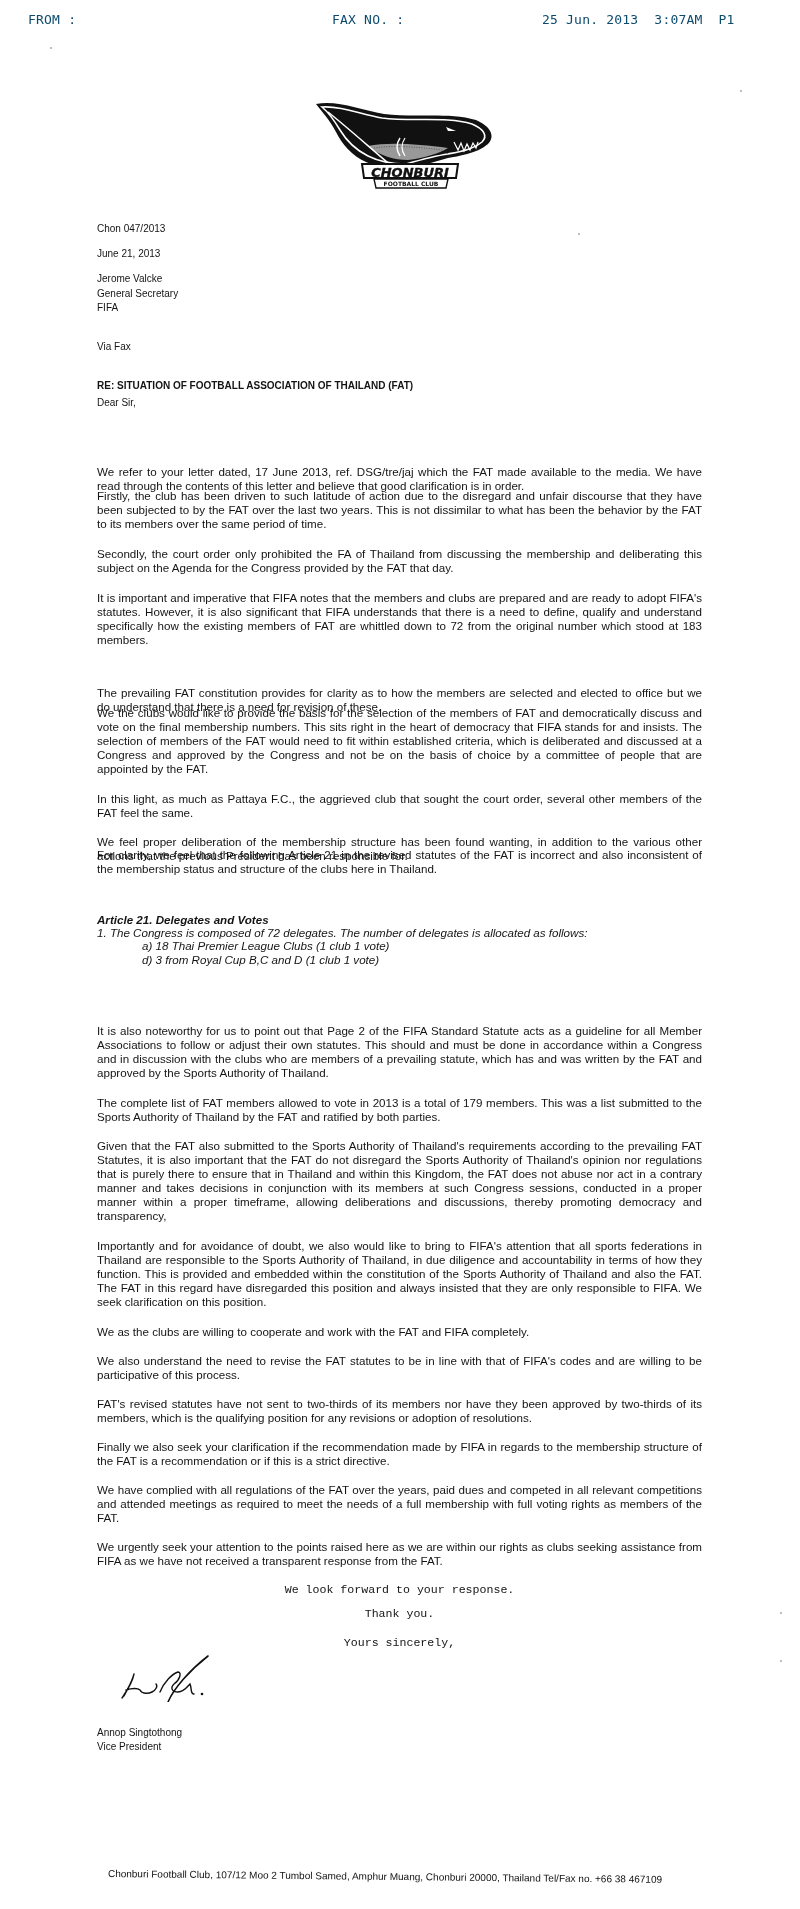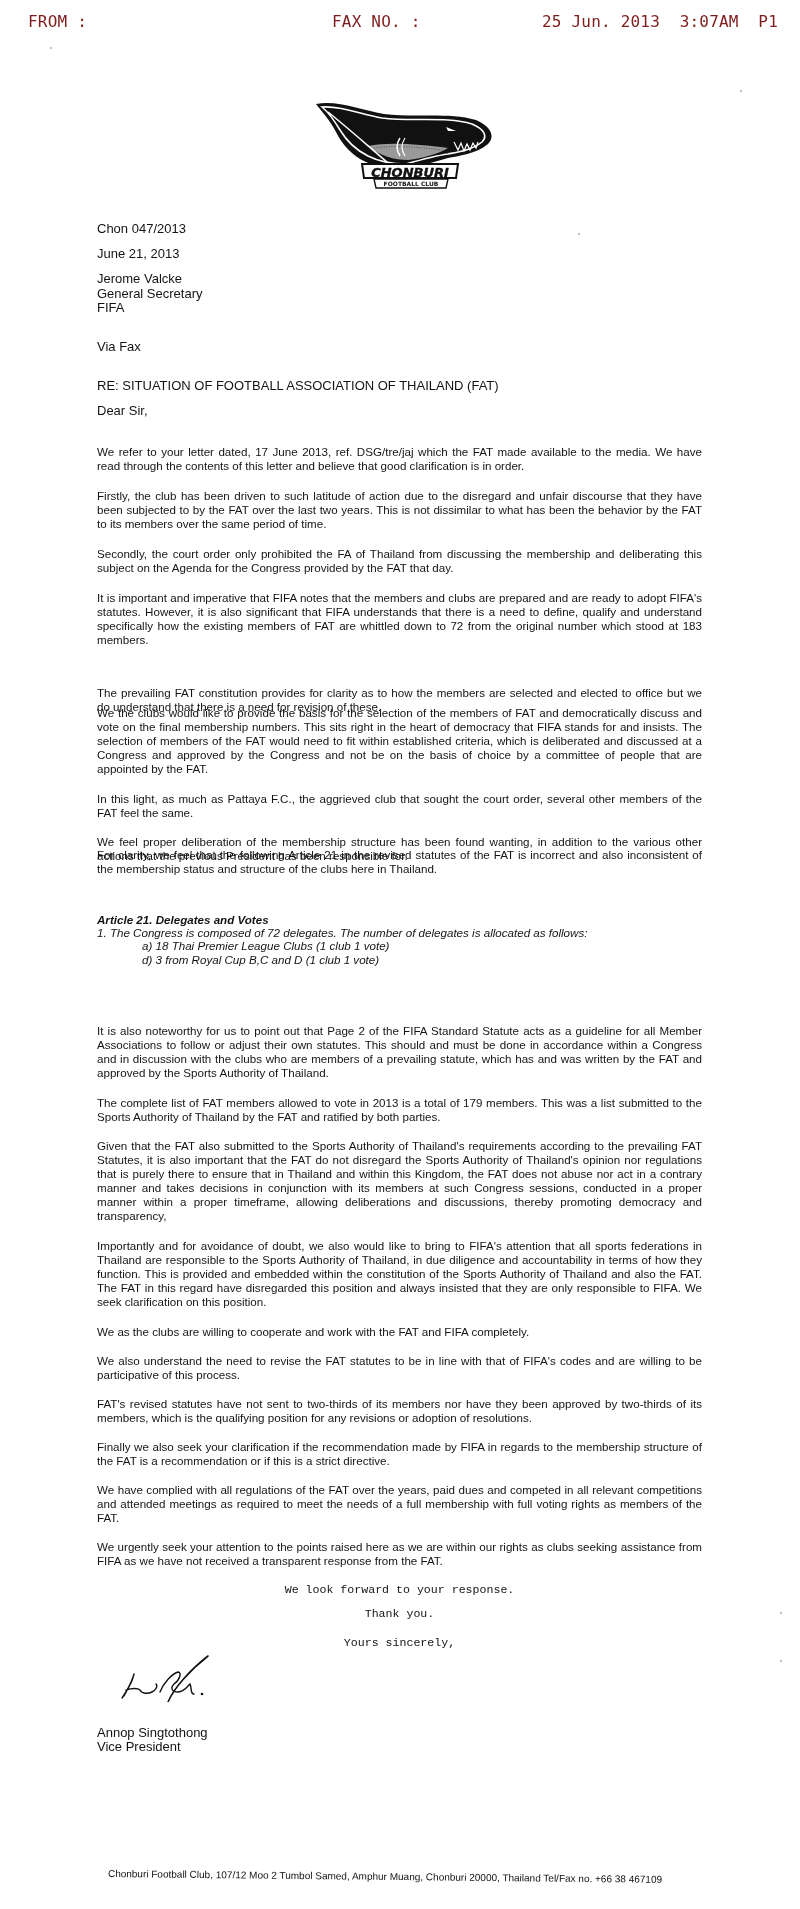--- a/index.html
+++ b/index.html
@@ -5,7 +5,7 @@
     html, body { margin: 0; padding: 0; background: #ffffff; }
     body { width: 800px; height: 1909px; position: relative; overflow: hidden; color: #111; }
     .fax-header { position: absolute; top: 12px; left: 0; width: 788px; height: 20px;
-      font-family: "DejaVu Sans Mono", monospace; font-size: 16px; color: #7f1d1d; letter-spacing: 0.2px; }
+      font-family: "DejaVu Sans Mono", monospace; font-size: 13px; color: #0c4a6e; letter-spacing: 0.2px; }
     .fax-header span { position: absolute; top: 0; white-space: pre; }
     .fh-from { left: 28px; }
     .fh-faxno { left: 312px; margin-left: 20px; }

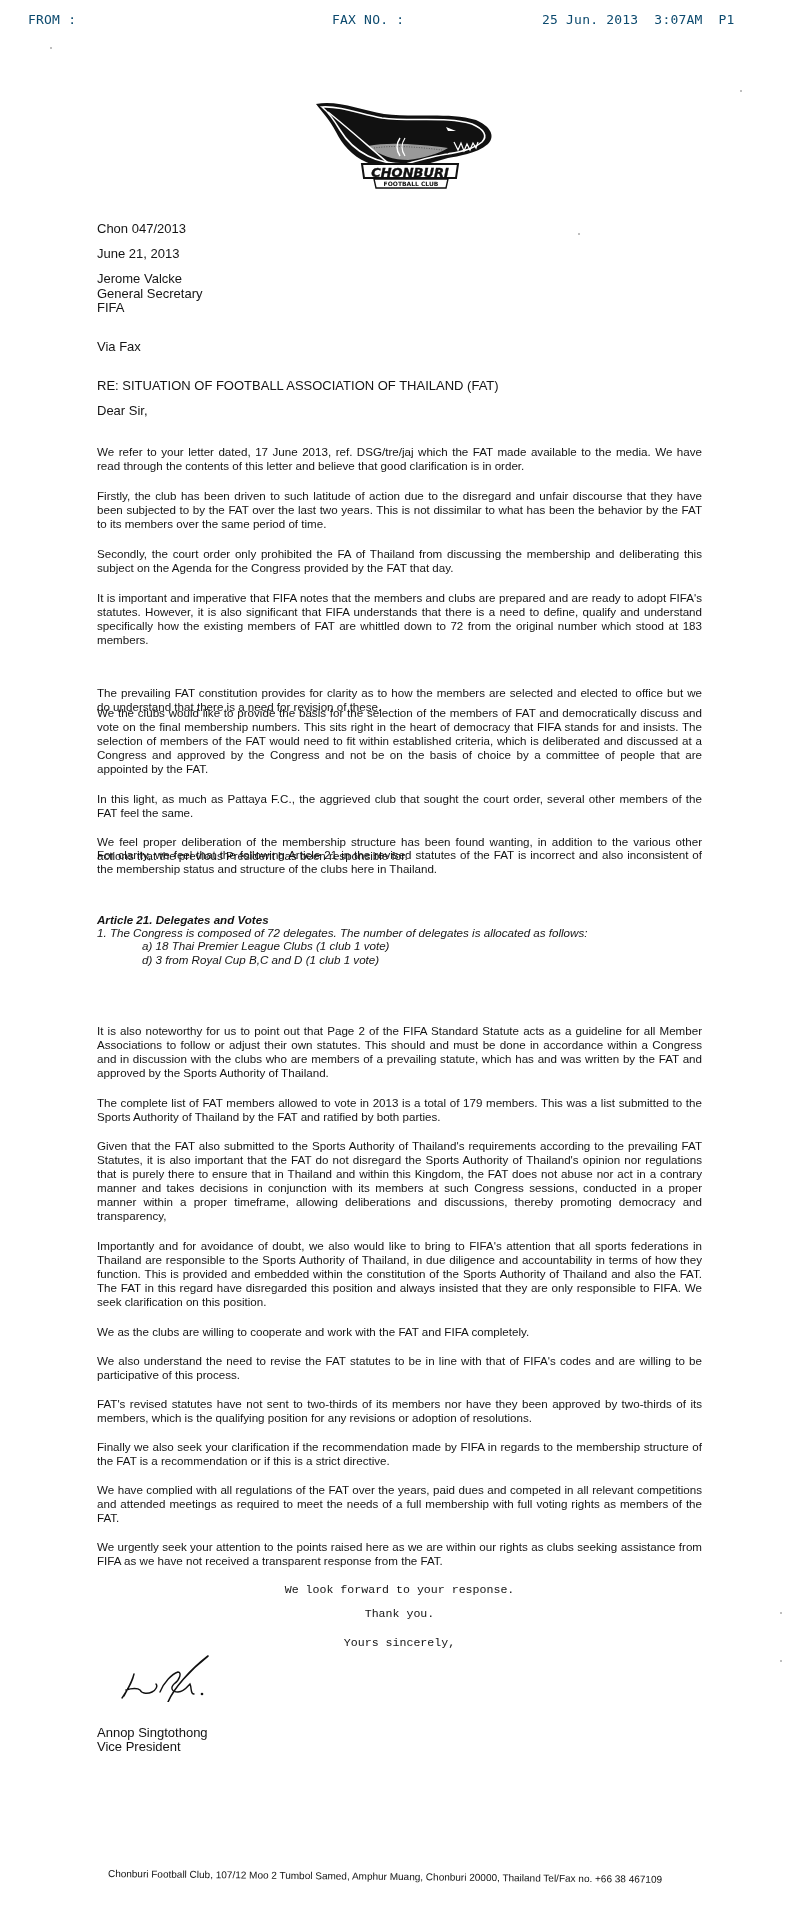--- a/index.html
+++ b/index.html
@@ -12,7 +12,7 @@
     .fh-date { left: 542px; }
     .logo { position: absolute; left: 308px; top: 98px; width: 190px; height: 96px; }
     .letter { position: absolute; left: 97px; top: 222px; width: 605px;
-      font-family: "Liberation Sans", sans-serif; font-size: 13px; line-height: 14.2px; color: #141414; }
+      font-family: "Liberation Sans", sans-serif; font-size: 10px; line-height: 14.2px; color: #141414; }
     .letter p { margin: 0; }
     .block { position: absolute; left: 97px; width: 605px;
       font-family: "Liberation Sans", sans-serif; font-size: 11.6px; line-height: 14.1px; color: #141414; text-align: justify; }

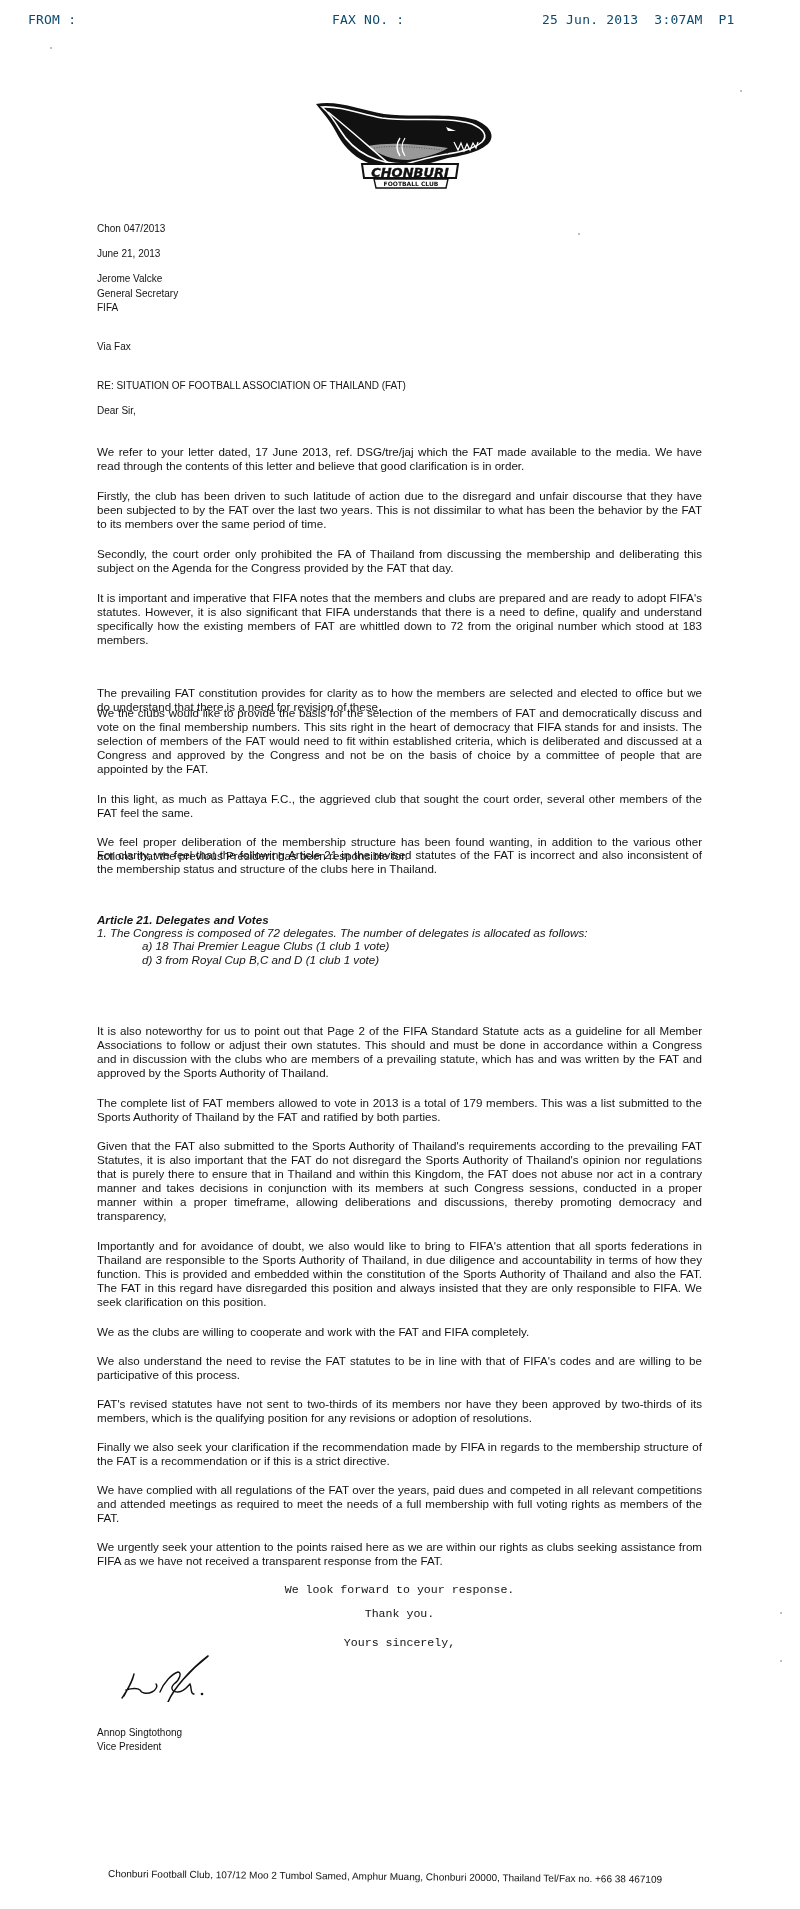--- a/index.html
+++ b/index.html
@@ -17,7 +17,7 @@
     .block { position: absolute; left: 97px; width: 605px;
       font-family: "Liberation Sans", sans-serif; font-size: 11.6px; line-height: 14.1px; color: #141414; text-align: justify; }
     .block.left { text-align: center; font-family: Liberation Mono, monospace; }
-    .bold { font-weight: normal; }
+    .bold { font-weight: bold; }
     .article { position: absolute; left: 97px; top: 913px; width: 640px;
       font-family: "Liberation Sans", sans-serif; font-size: 11.6px; line-height: 13.2px; font-style: italic; color: #141414; }
     .article .title { font-weight: bold; }

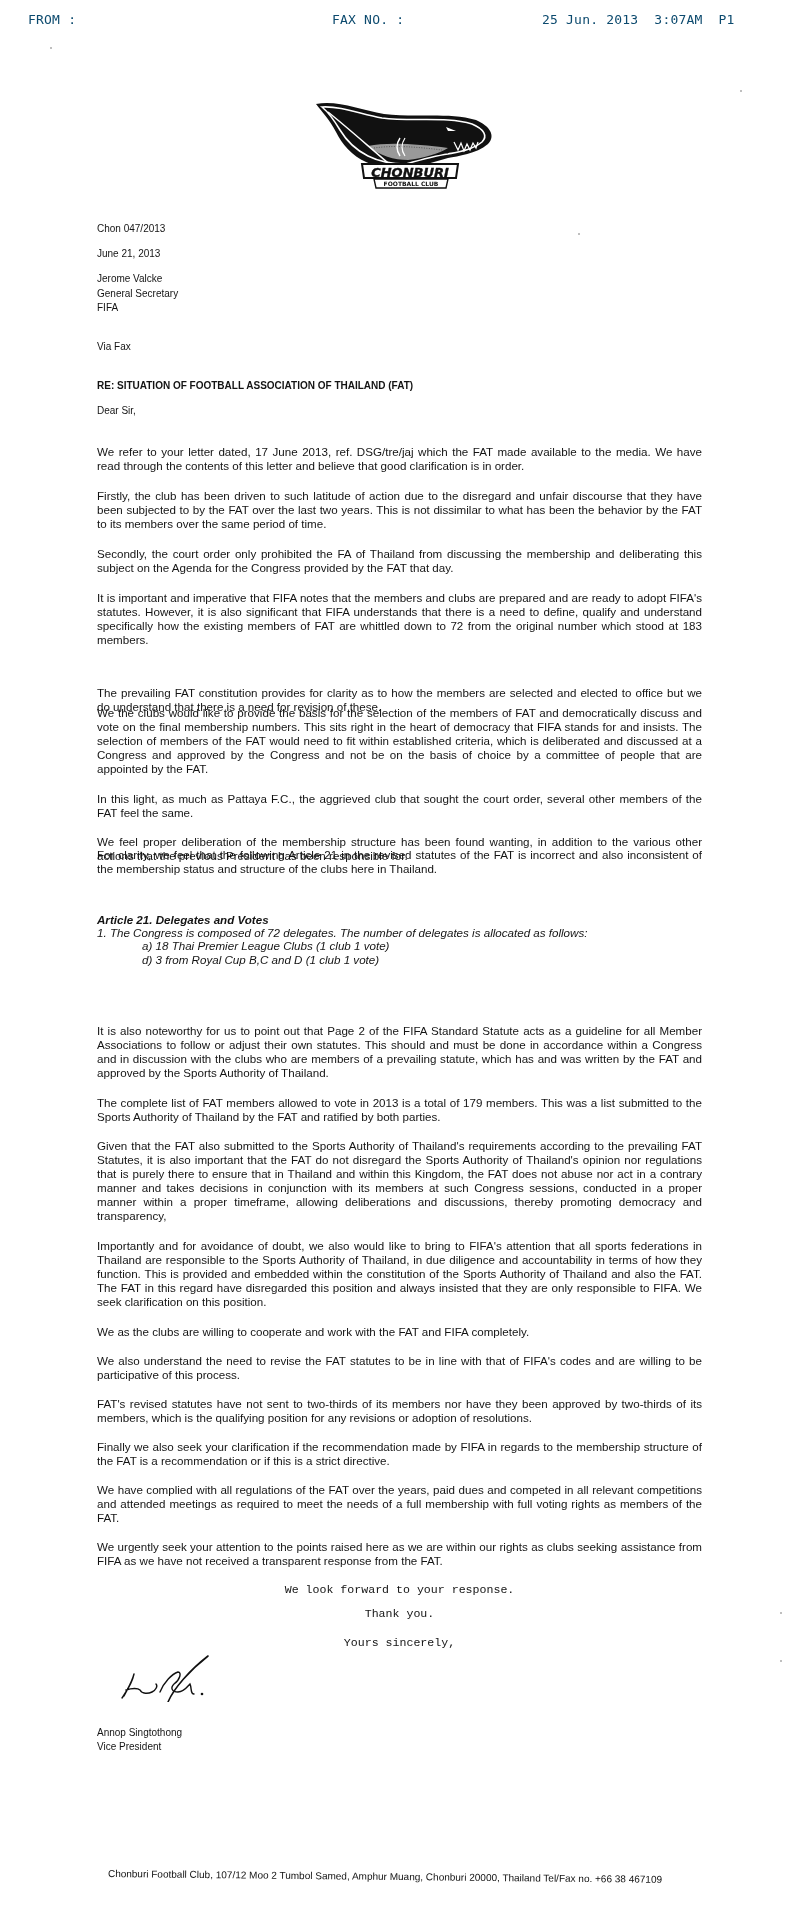--- a/index.html
+++ b/index.html
@@ -69,7 +69,7 @@
   </div>
   <p style="margin-top:25px">Via Fax</p>
   <p class="bold" style="margin-top:25px">RE: SITUATION OF FOOTBALL ASSOCIATION OF THAILAND (FAT)</p>
-  <p style="margin-top:11px">Dear Sir,</p>
+  <p style="margin-top:3px">Dear Sir,</p>
 </div>
 
 <div class="block" style="top:445px">We refer to your letter dated, 17 June 2013, ref. DSG/tre/jaj which the FAT made available to the media. We have read through the contents of this letter and believe that good clarification is in order.</div>

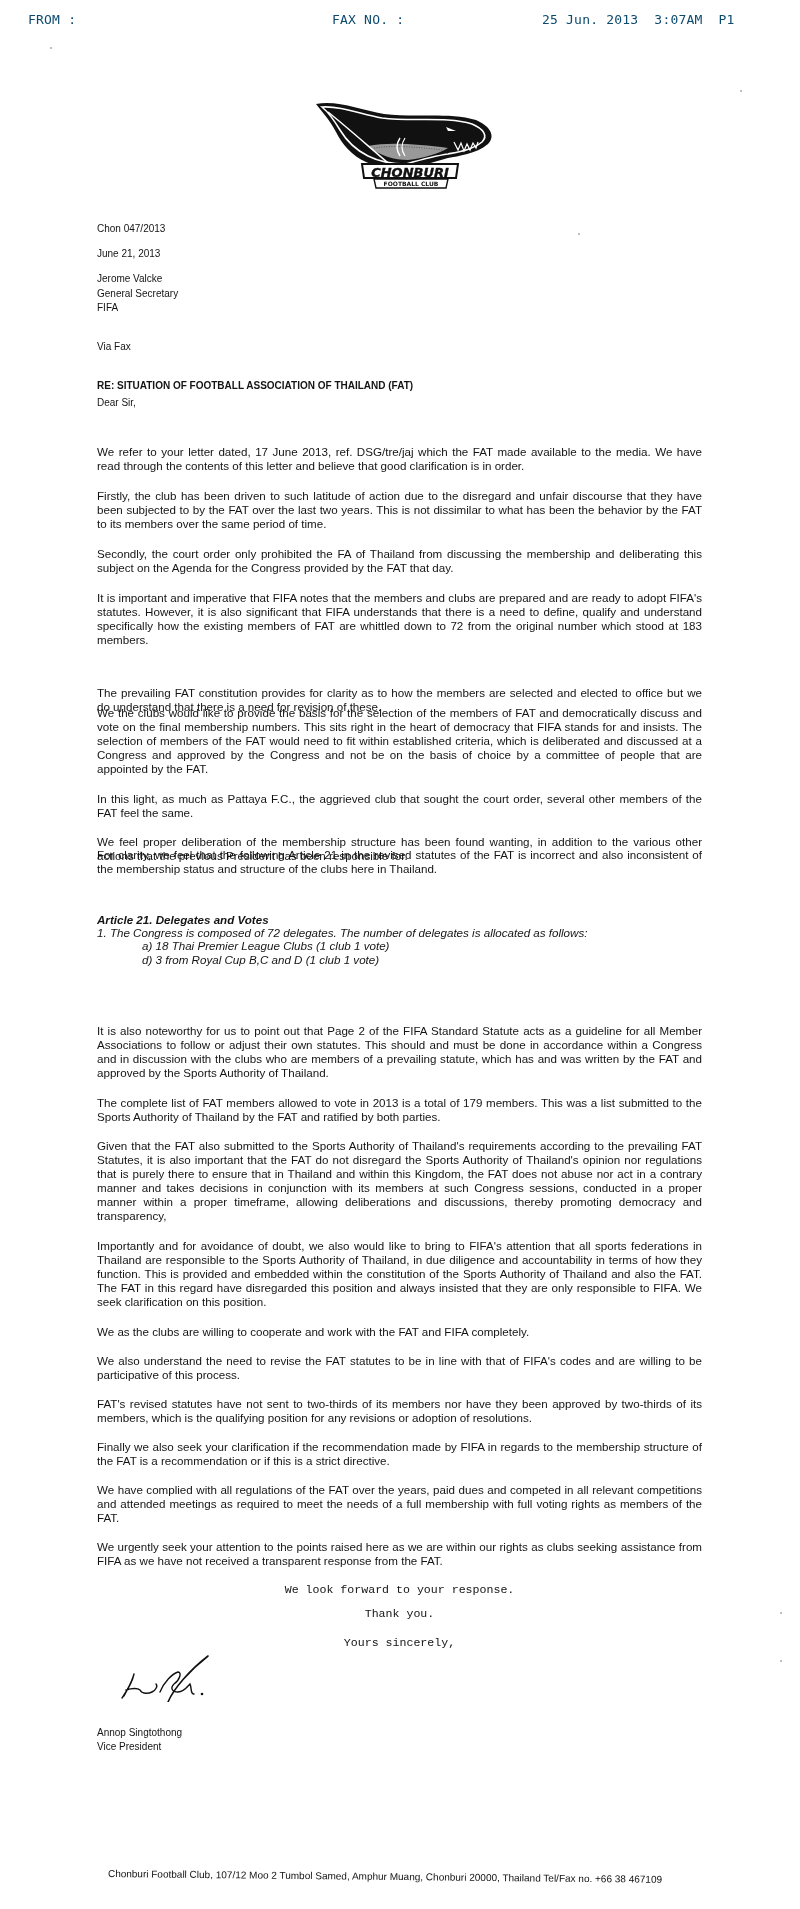--- a/index.html
+++ b/index.html
@@ -72,7 +72,7 @@
   <p style="margin-top:3px">Dear Sir,</p>
 </div>
 
-<div class="block" style="top:445px">We refer to your letter dated, 17 June 2013, ref. DSG/tre/jaj which the FAT made available to the media. We have read through the contents of this letter and believe that good clarification is in order.</div>
+<div class="block" style="top:465px">We refer to your letter dated, 17 June 2013, ref. DSG/tre/jaj which the FAT made available to the media. We have read through the contents of this letter and believe that good clarification is in order.</div>
 <div class="block" style="top:489px">Firstly, the club has been driven to such latitude of action due to the disregard and unfair discourse that they have been subjected to by the FAT over the last two years. This is not dissimilar to what has been the behavior by the FAT to its members over the same period of time.</div>
 <div class="block" style="top:547px">Secondly, the court order only prohibited the FA of Thailand from discussing the membership and deliberating this subject on the Agenda for the Congress provided by the FAT that day.</div>
 <div class="block" style="top:591px">It is important and imperative that FIFA notes that the members and clubs are prepared and are ready to adopt FIFA's statutes. However, it is also significant that FIFA understands that there is a need to define, qualify and understand specifically how the existing members of FAT are whittled down to 72 from the original number which stood at 183 members.</div>

